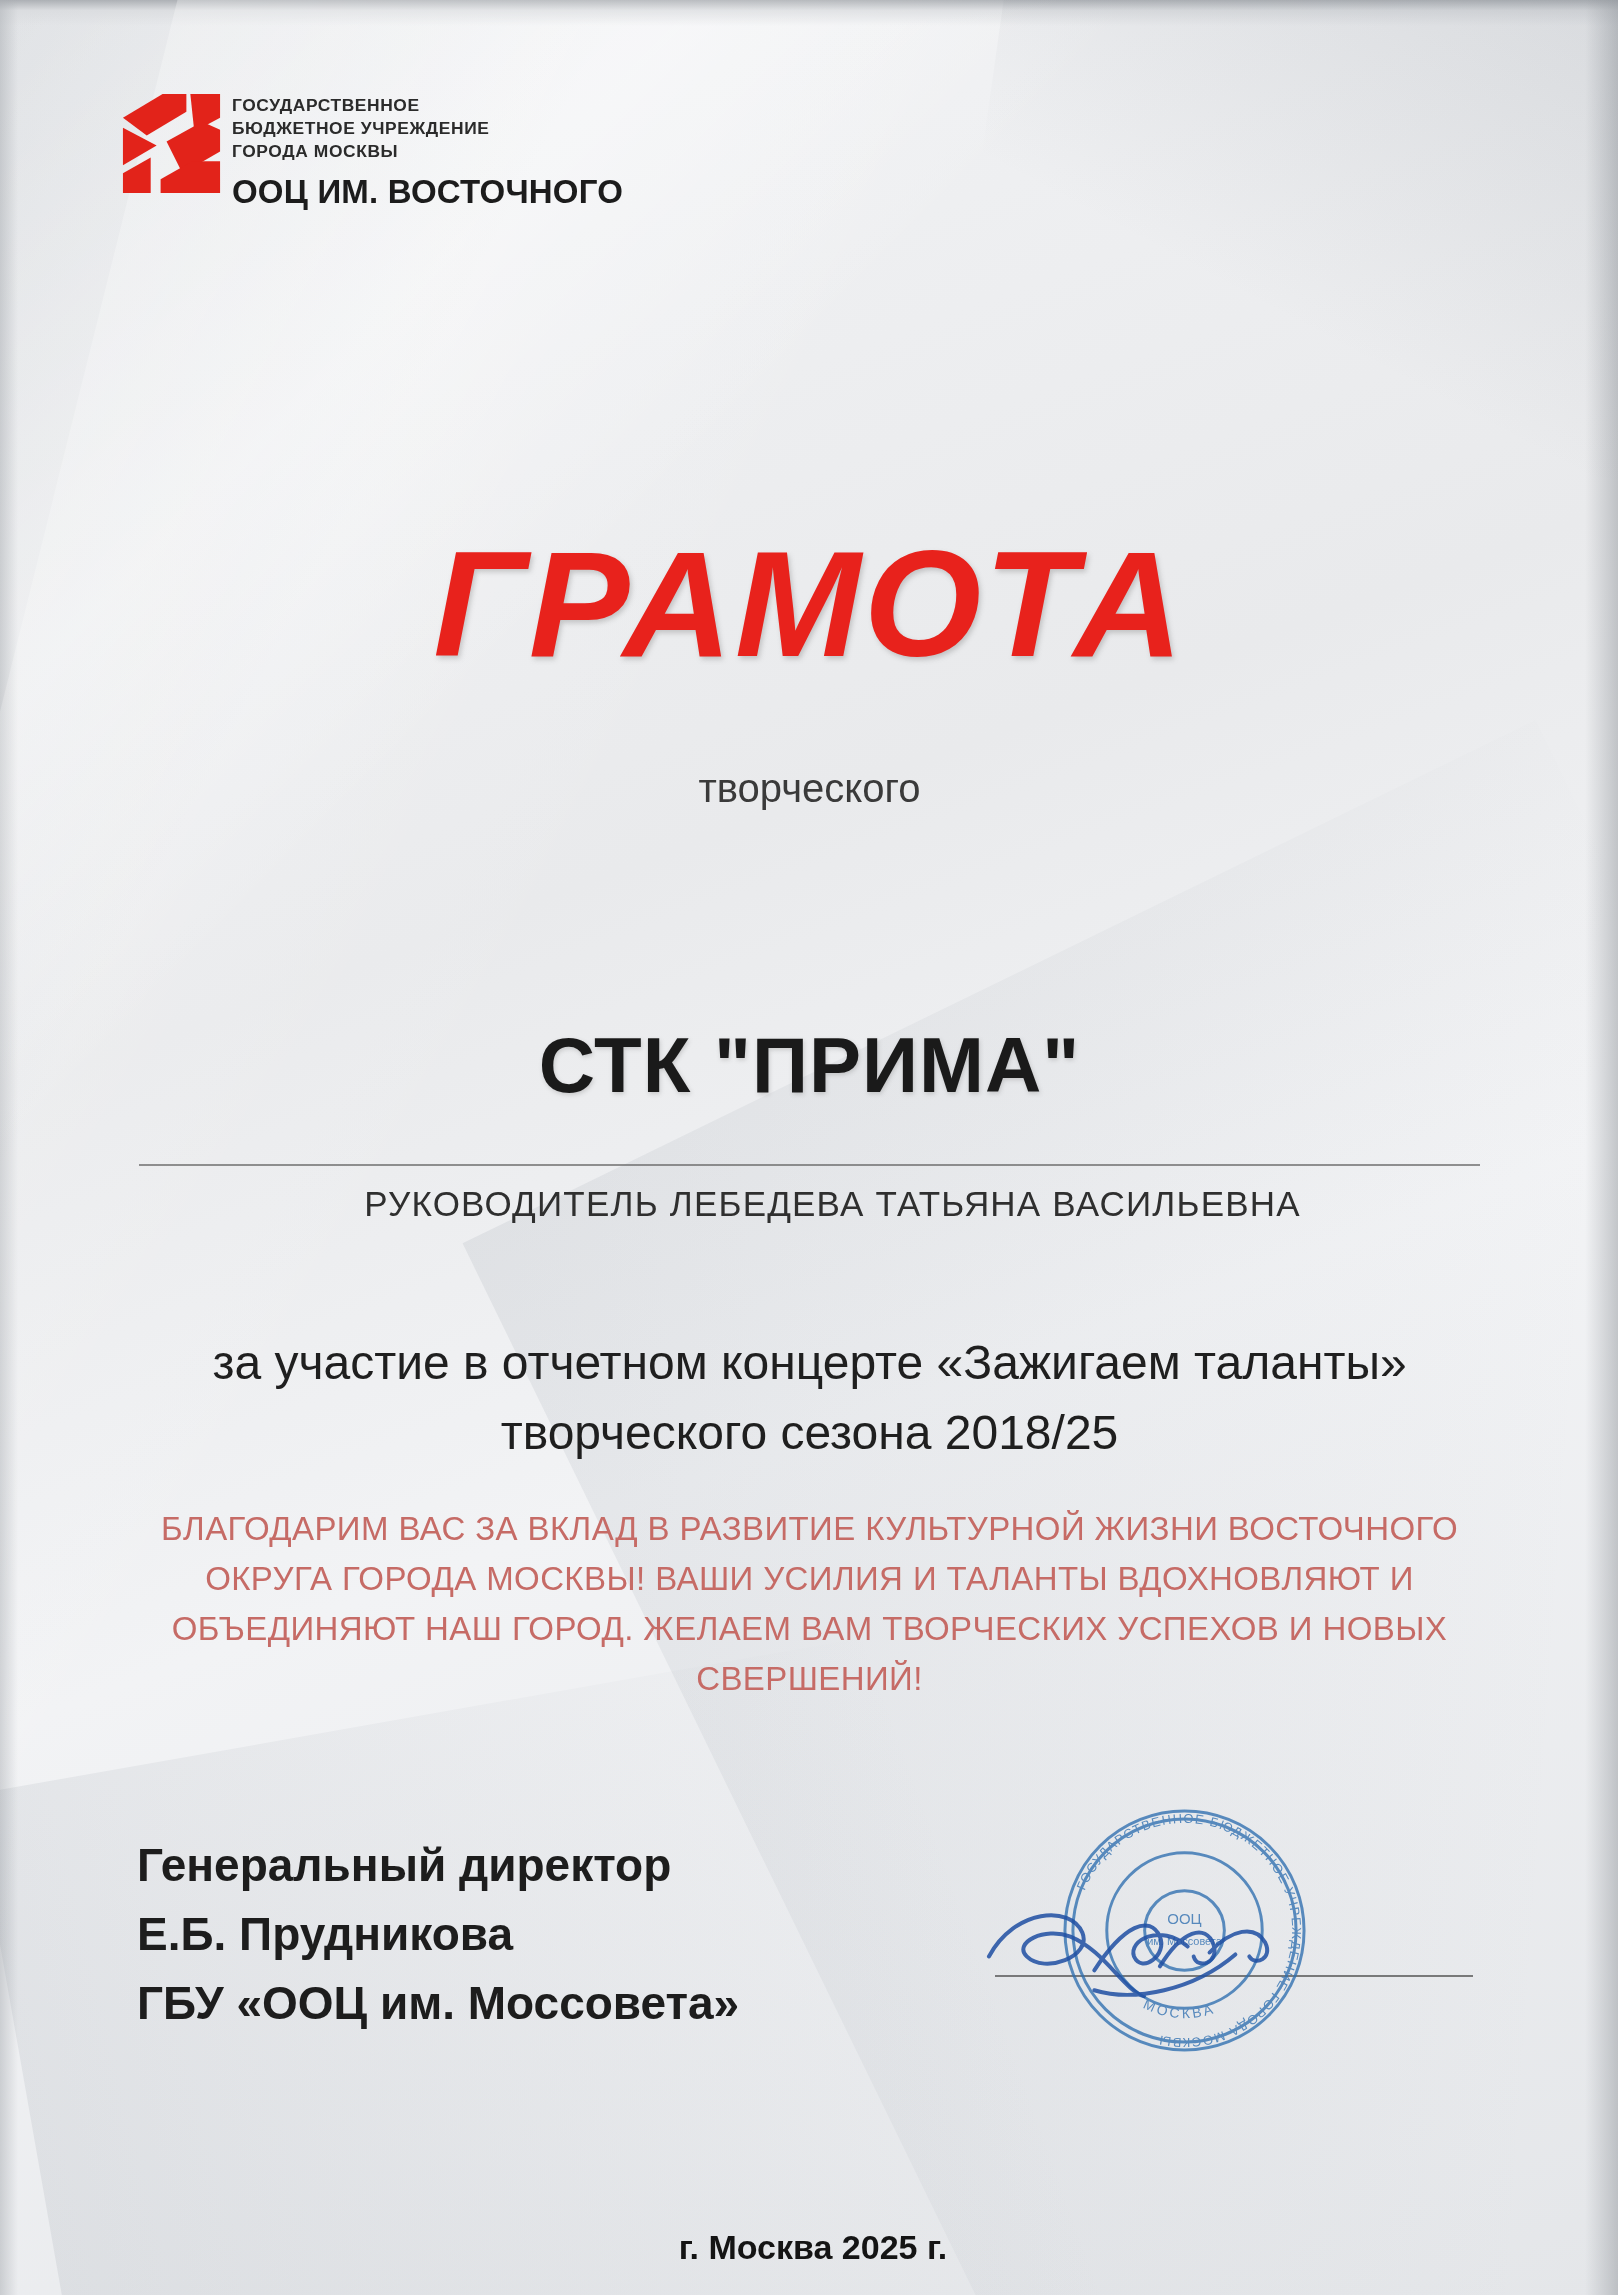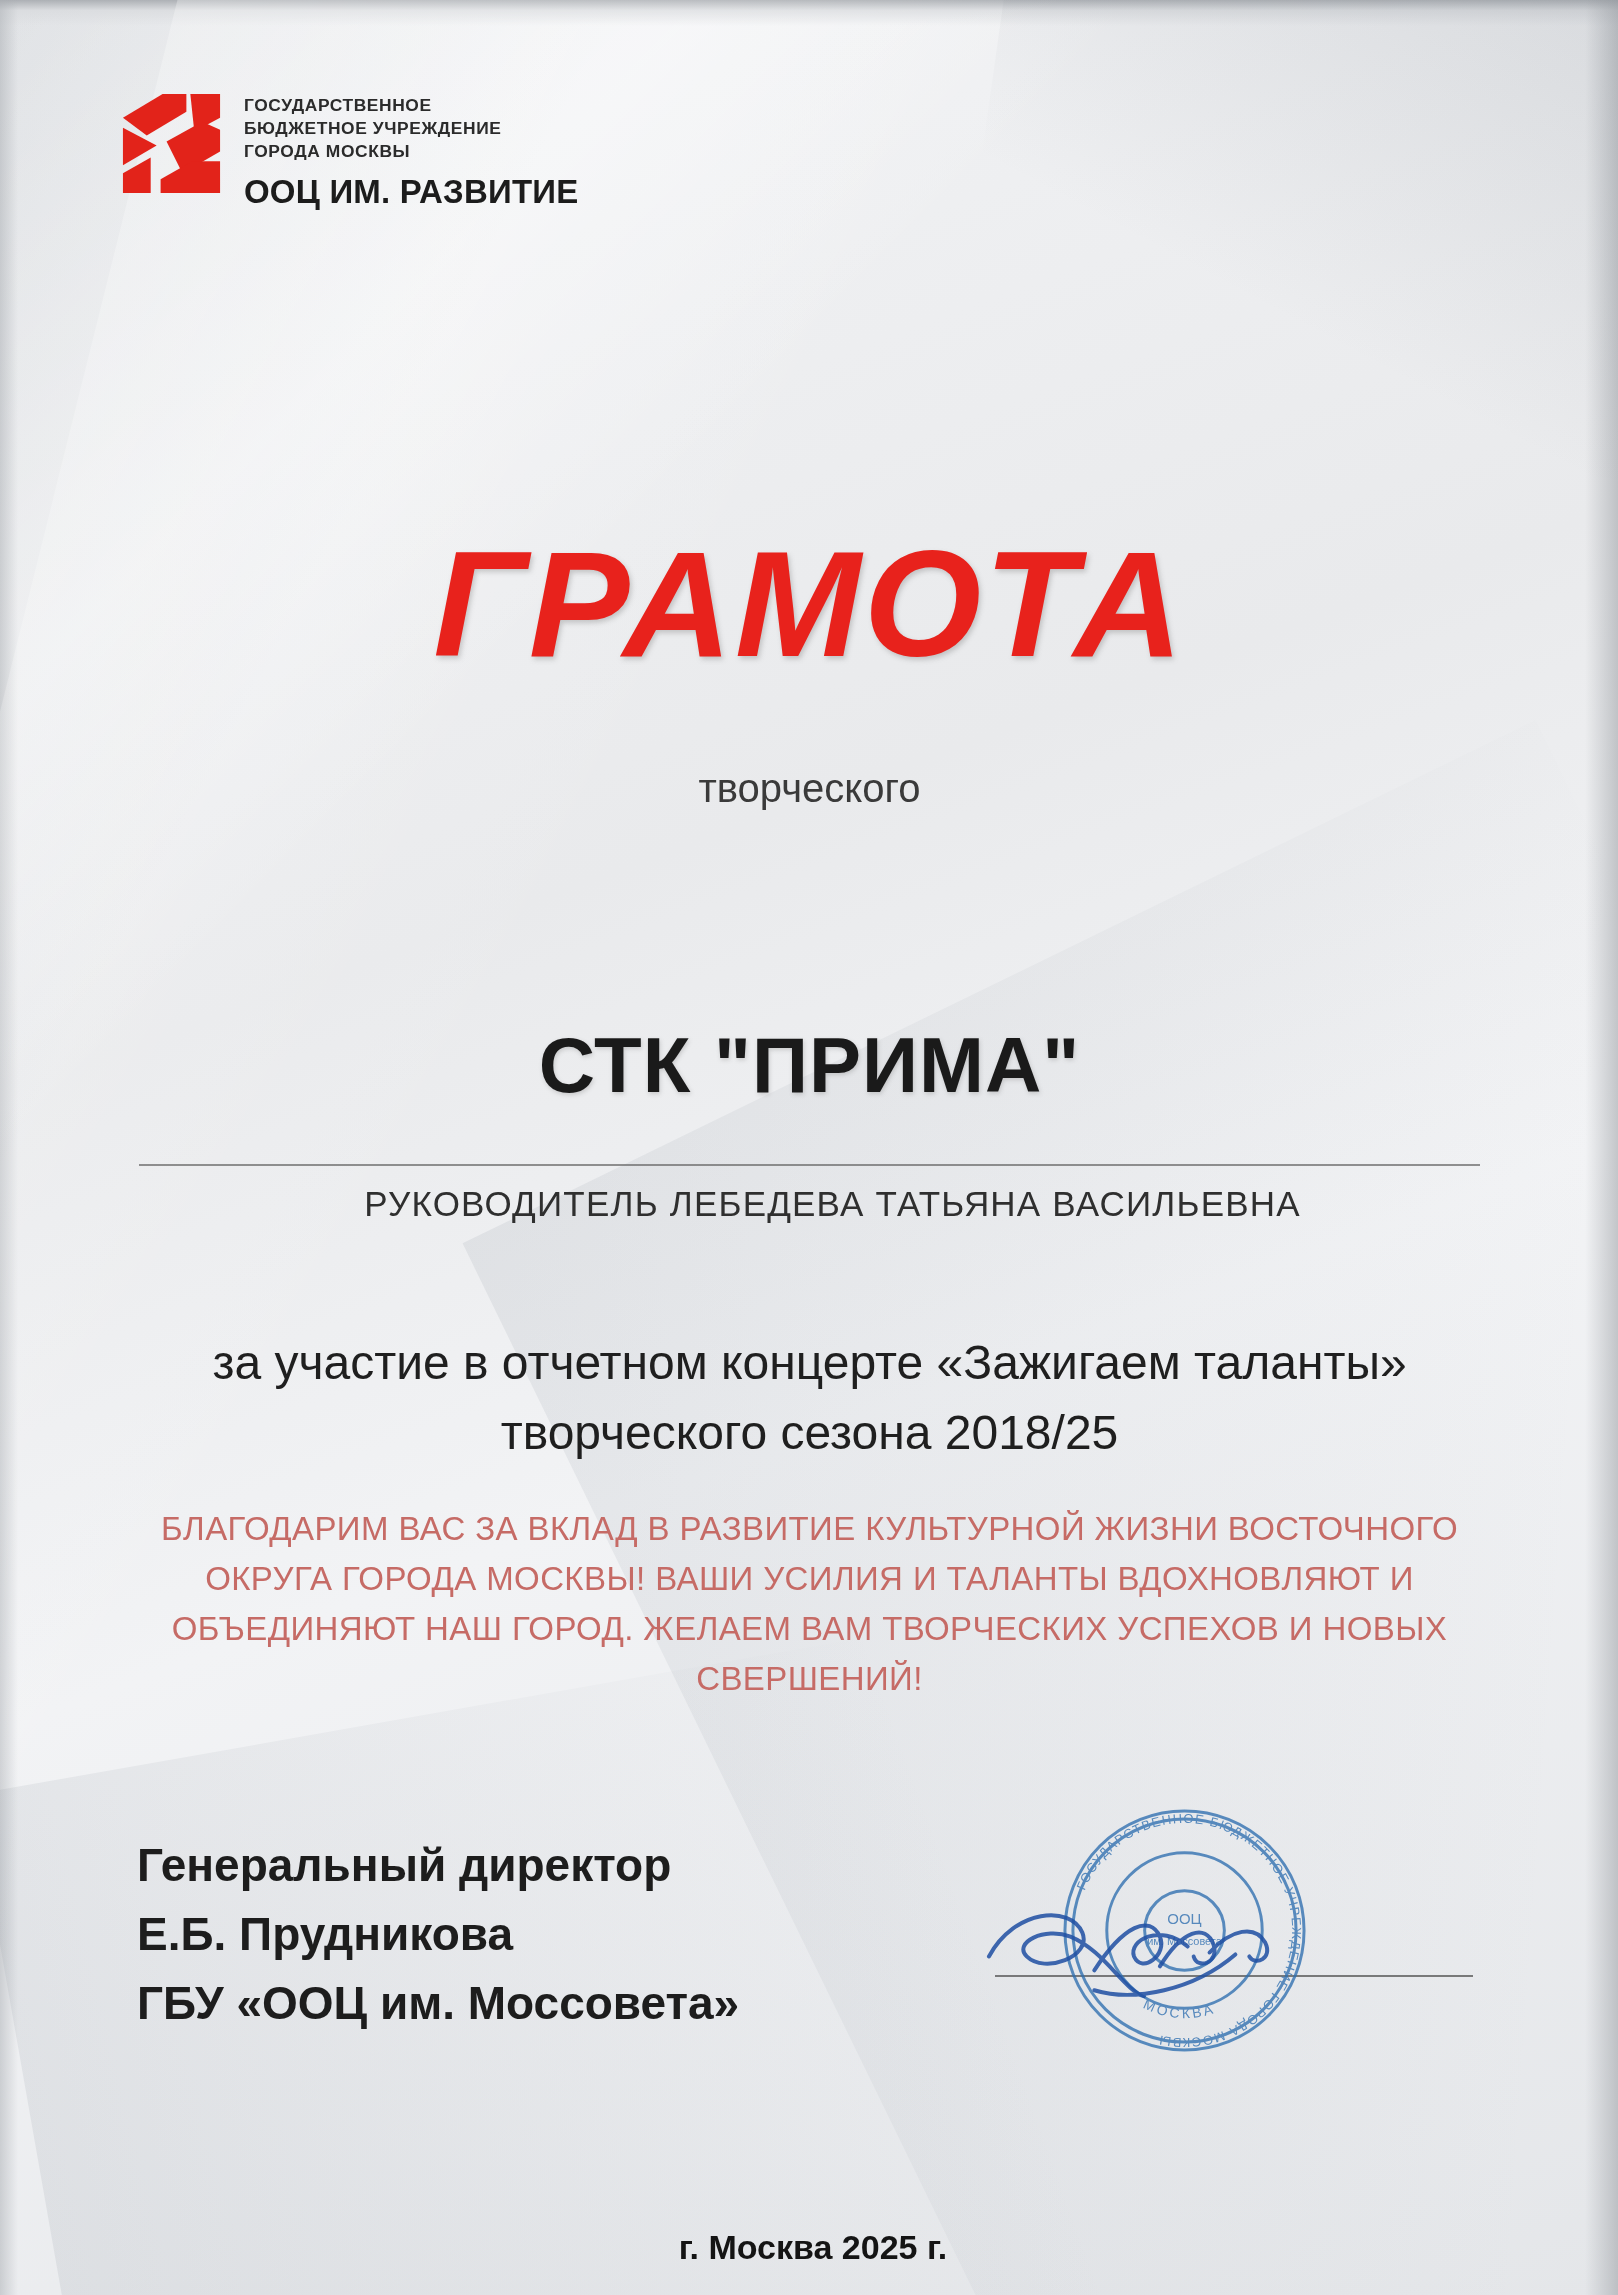--- a/index.html
+++ b/index.html
@@ -82,7 +82,7 @@
     top: 88px;
     display: flex;
     align-items: flex-start;
-    gap: 16px;
+    gap: 4px;
   }
   .logo-mark {
     position: relative;

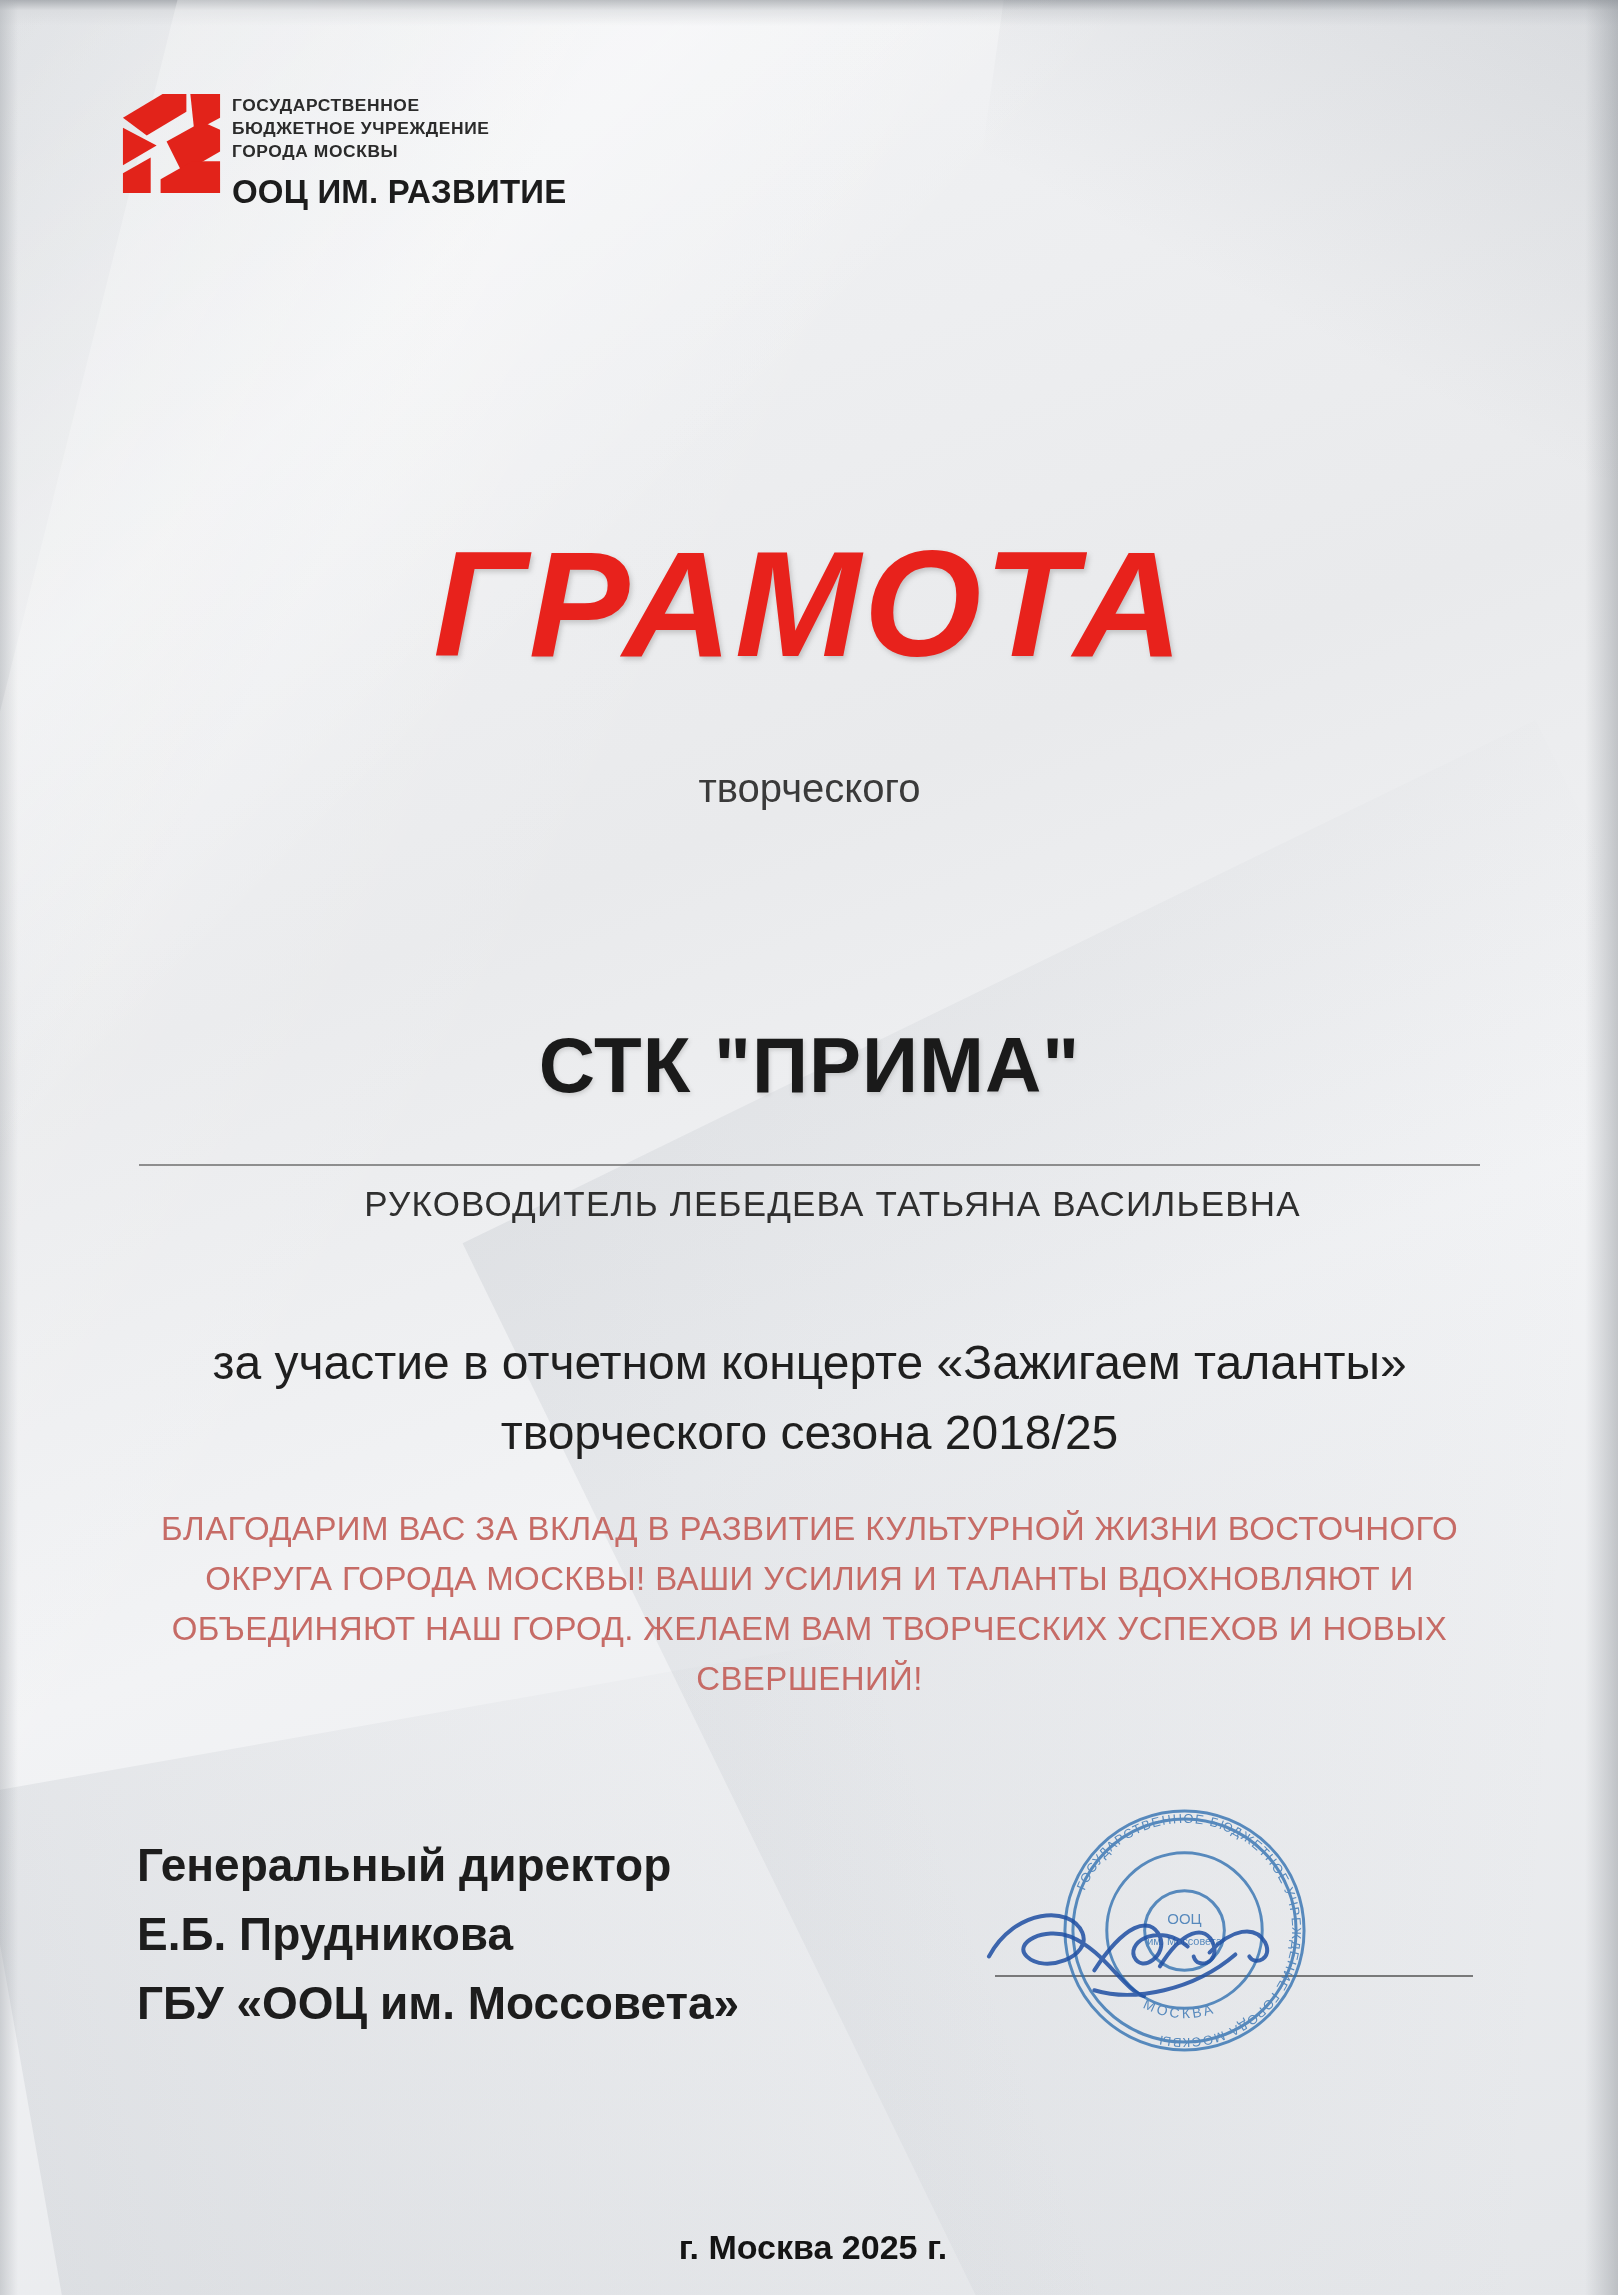--- a/index.html
+++ b/index.html
@@ -263,7 +263,7 @@
       <div class="logo-line1">ГОСУДАРСТВЕННОЕ
 БЮДЖЕТНОЕ УЧРЕЖДЕНИЕ
 ГОРОДА МОСКВЫ</div>
-      <div class="logo-line2">ООЦ ИМ. РАЗВИТИЕ</div>
+      <div class="logo-line2">ООЦ ИМ. ВОСТОЧНОГО</div>
     </div>
   </div>
 

